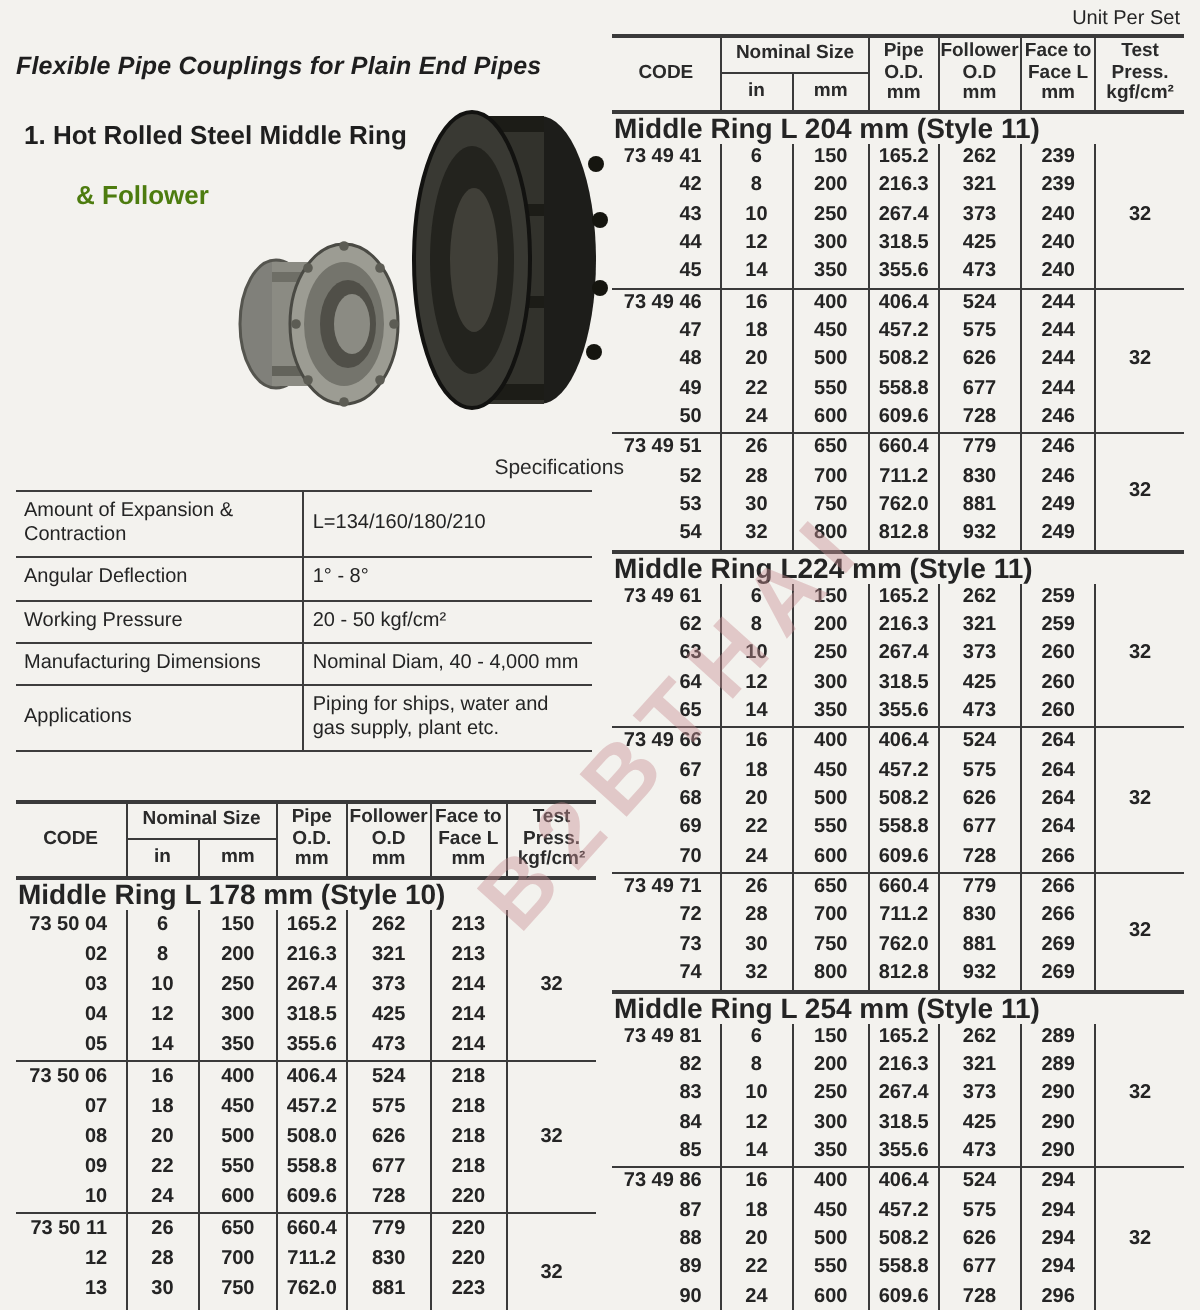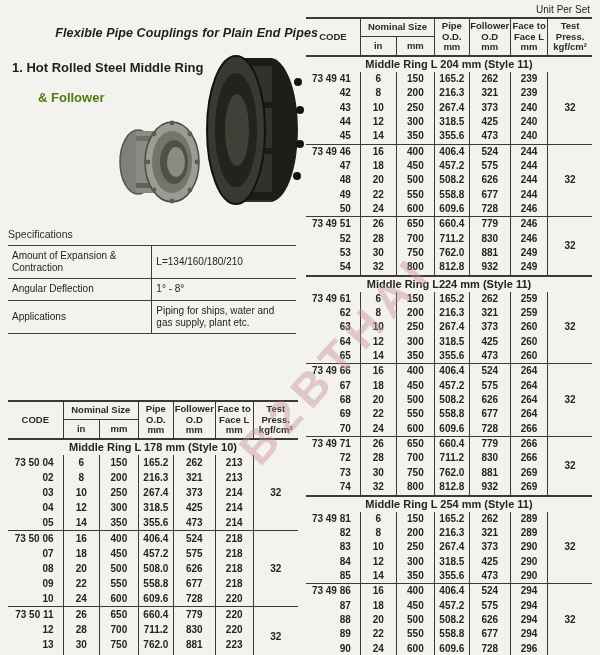--- a/index.html
+++ b/index.html
@@ -16,9 +16,9 @@
   
   .left-col{position:absolute;left:8px;top:0;width:288px;}
   .intro-title{
-    position:absolute;left:18px;top:26px;width:292px;
+    position:absolute;left:0;top:26px;width:292px;
     font-size:12.5px;font-weight:700;font-style:italic;
-    letter-spacing:.1px;white-space:nowrap;color:#1e1e1e;text-align:right;
+    letter-spacing:.1px;white-space:nowrap;color:#1e1e1e;
   }
   .sub1{position:absolute;left:4px;top:60px;font-size:13px;font-weight:700;color:#1e1e1e;}
   .sub2{position:absolute;left:30px;top:90px;font-size:13px;font-weight:700;color:#4d7c0f;}

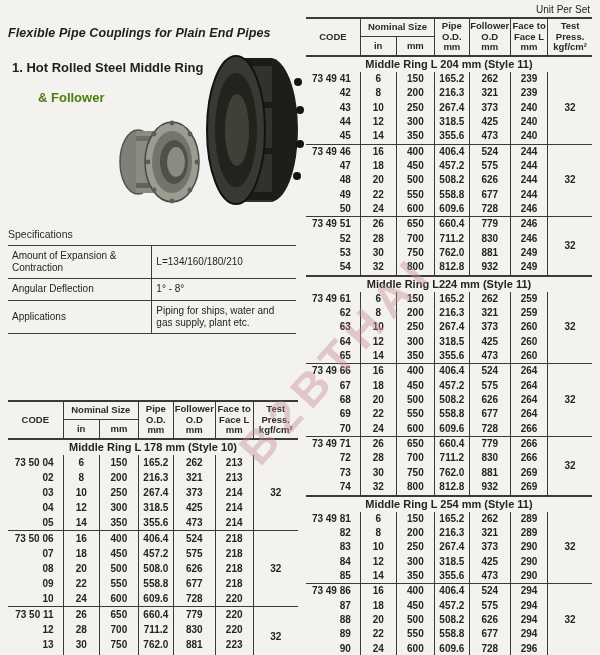--- a/index.html
+++ b/index.html
@@ -64,7 +64,7 @@
   table.dt td:first-child{border-left:none;}
   table.dt tr.sec td{
     border-left:none;border-right:none;border-top:2px solid #3a3a3a;
-    text-align:center;font-size:11px;line-height:13px;font-weight:700;
+    font-size:14px;line-height:13px;font-weight:700;
   }
   table.dt tr.gsep td{border-top:1px solid #3a3a3a;}
   table.dt td.code{text-align:right;padding-right:9px;}

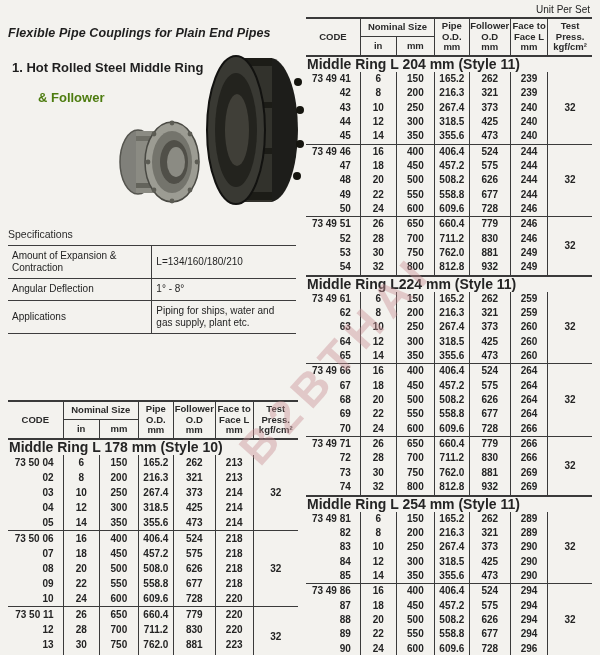--- a/index.html
+++ b/index.html
@@ -27,7 +27,7 @@
   .photo-small{left:104px;top:114px;}
   .photo-large{left:196px;top:44px;}
 
-  .spec-title{position:absolute;left:0;top:228px;width:288px;text-align:left;font-size:10.5px;color:#2a2a2a;}
+  .spec-title{position:absolute;left:16px;top:228px;width:288px;text-align:right;font-size:10.5px;color:#2a2a2a;}
   .spec-wrap{position:absolute;left:0;top:245px;width:288px;}
   table.spec{border-collapse:collapse;width:100%;table-layout:fixed;}
   table.spec td{

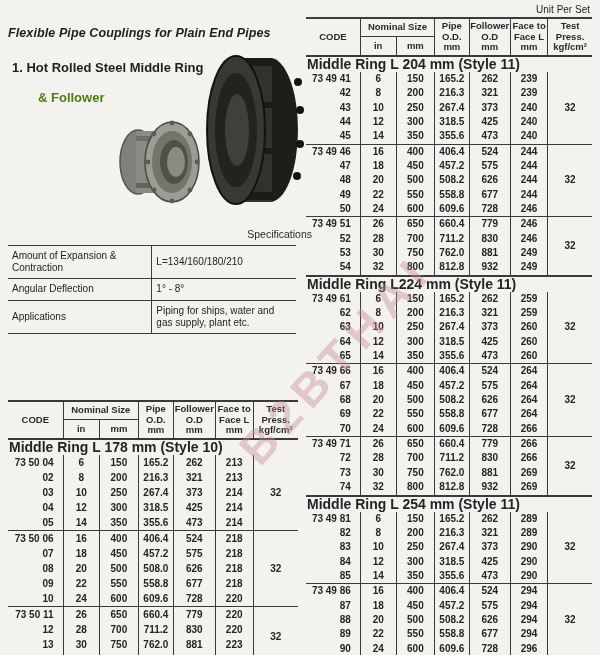--- a/index.html
+++ b/index.html
@@ -144,6 +144,10 @@
               <td class="val">1° - 8°</td>
             </tr>
             <tr>
+              <td class="lab">Working Pressure</td>
+              <td class="val">20 - 50 kgf/cm²</td>
+            </tr>
+            <tr>
               <td class="lab">Applications</td>
               <td class="val">Piping for ships, water and
 gas supply, plant etc.</td>

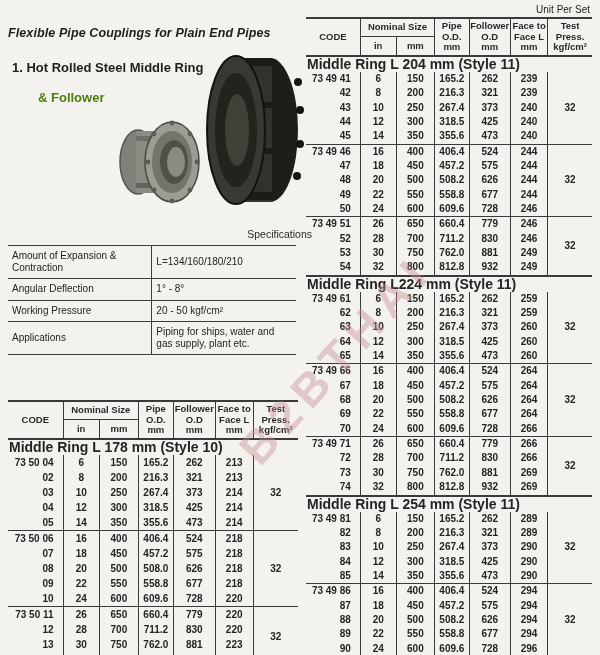--- a/index.html
+++ b/index.html
@@ -148,6 +148,10 @@
               <td class="val">20 - 50 kgf/cm²</td>
             </tr>
             <tr>
+              <td class="lab">Manufacturing Dimensions</td>
+              <td class="val">Nominal Diam, 40 - 4,000 mm</td>
+            </tr>
+            <tr>
               <td class="lab">Applications</td>
               <td class="val">Piping for ships, water and
 gas supply, plant etc.</td>

